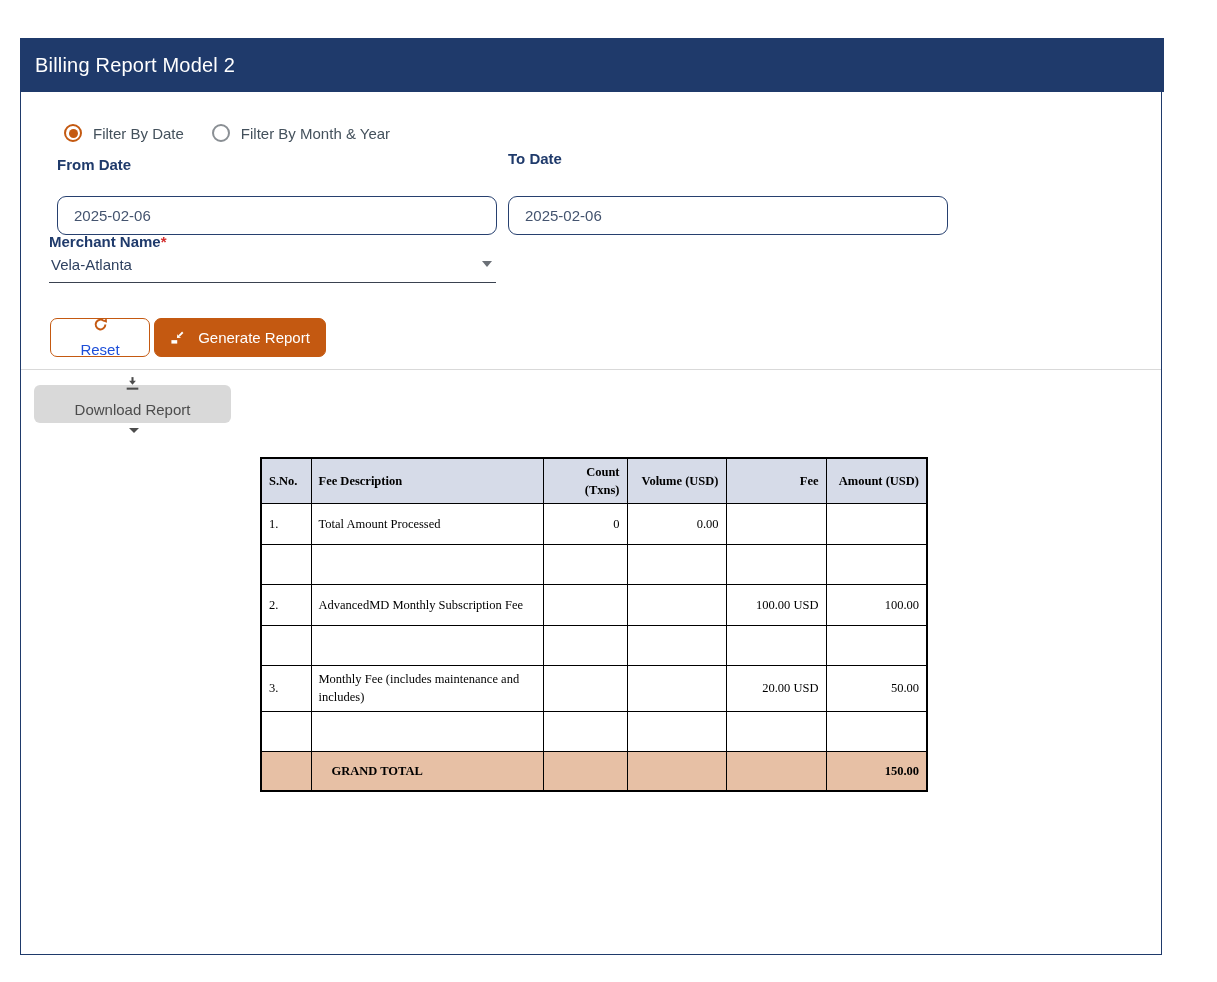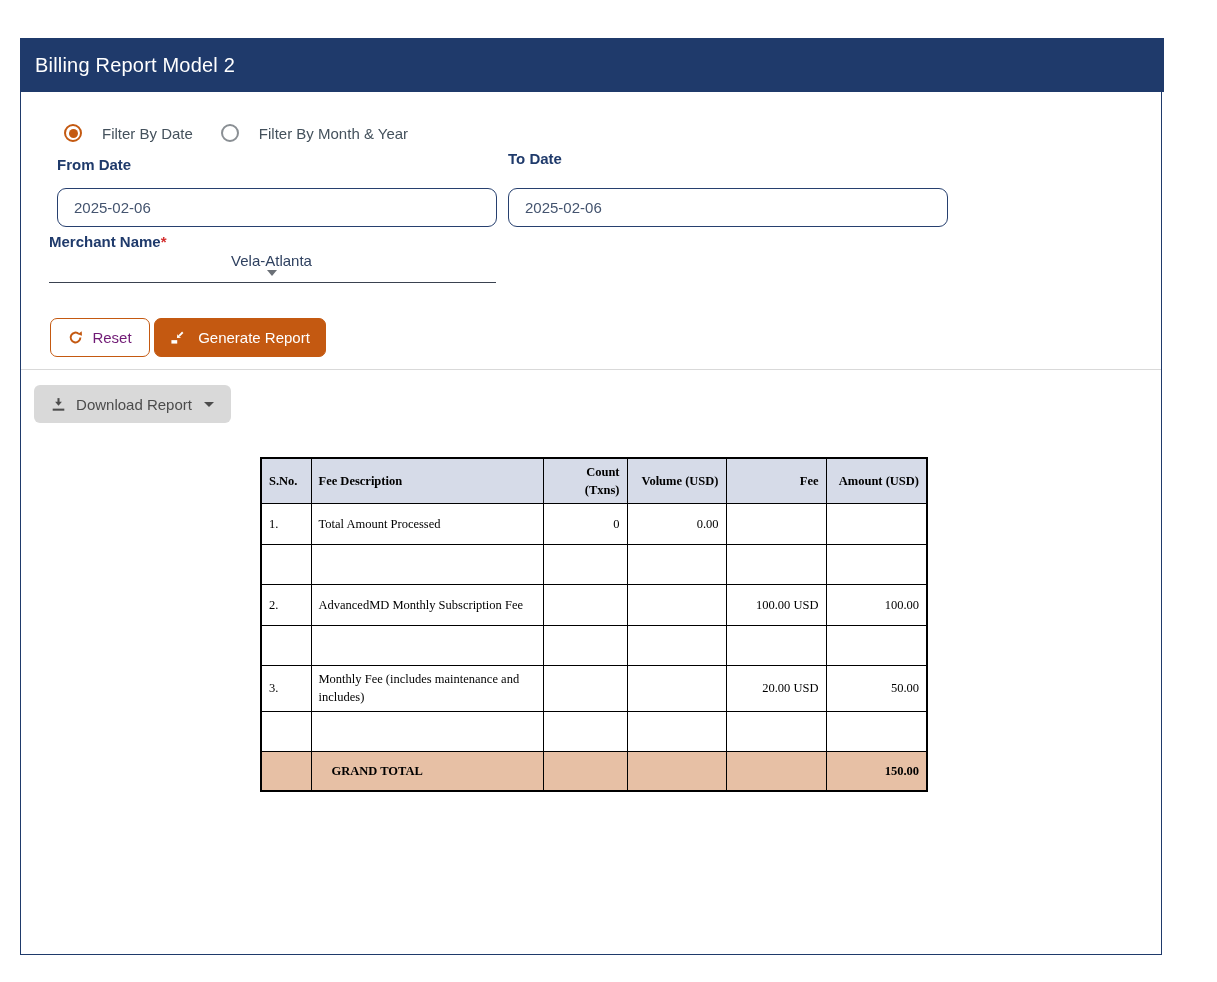--- a/index.html
+++ b/index.html
@@ -17,7 +17,7 @@
 
   
   .radio-row { position:absolute; left:43px; top:85px; display:flex; align-items:center; gap:28px; }
-  .radio-opt { display:flex; align-items:center; gap:20px; cursor:pointer; }
+  .radio-opt { display:flex; align-items:center; gap:11px; cursor:pointer; }
   .radio-circle { width:18px; height:18px; border-radius:50%; border:2px solid #8a8f94; display:flex; align-items:center; justify-content:center; background:#fff; }
   .radio-circle.sel { border-color:#C45911; }
   .radio-circle .dot { width:9px; height:9px; border-radius:50%; background:transparent; }

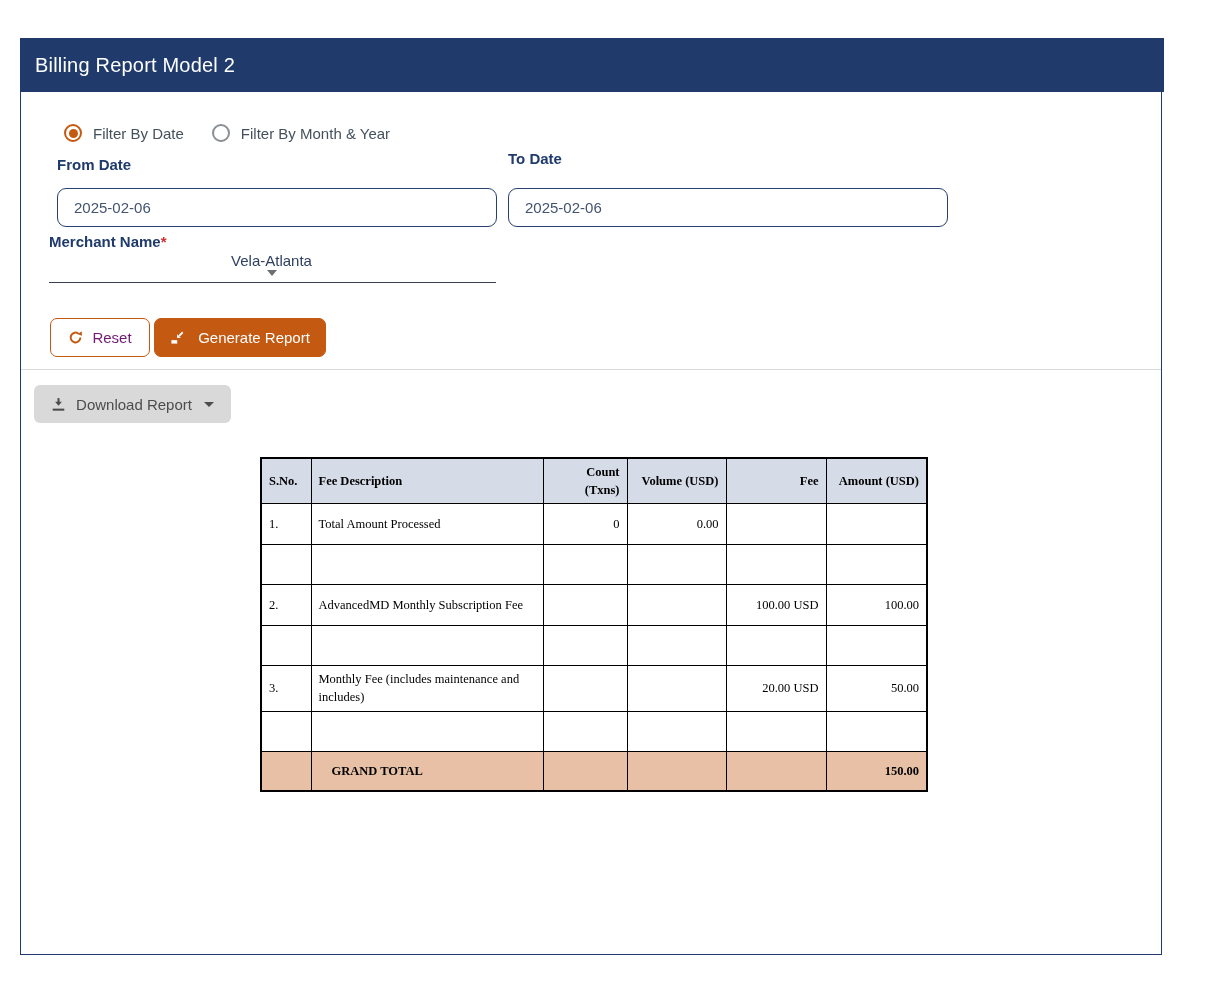--- a/index.html
+++ b/index.html
@@ -32,7 +32,7 @@
   .req { color:#D32F2F; font-weight:700; }
 
   .date-input {
-    position:absolute; height:39px; width:440px; top:149px;
+    position:absolute; height:39px; width:440px; top:157px;
     border:1.5px solid #27406F; border-radius:9px; padding:0 16px;
     font-size:15px; color:#44546F; font-family:"Liberation Sans", sans-serif; background:#fff; outline:none;
   }

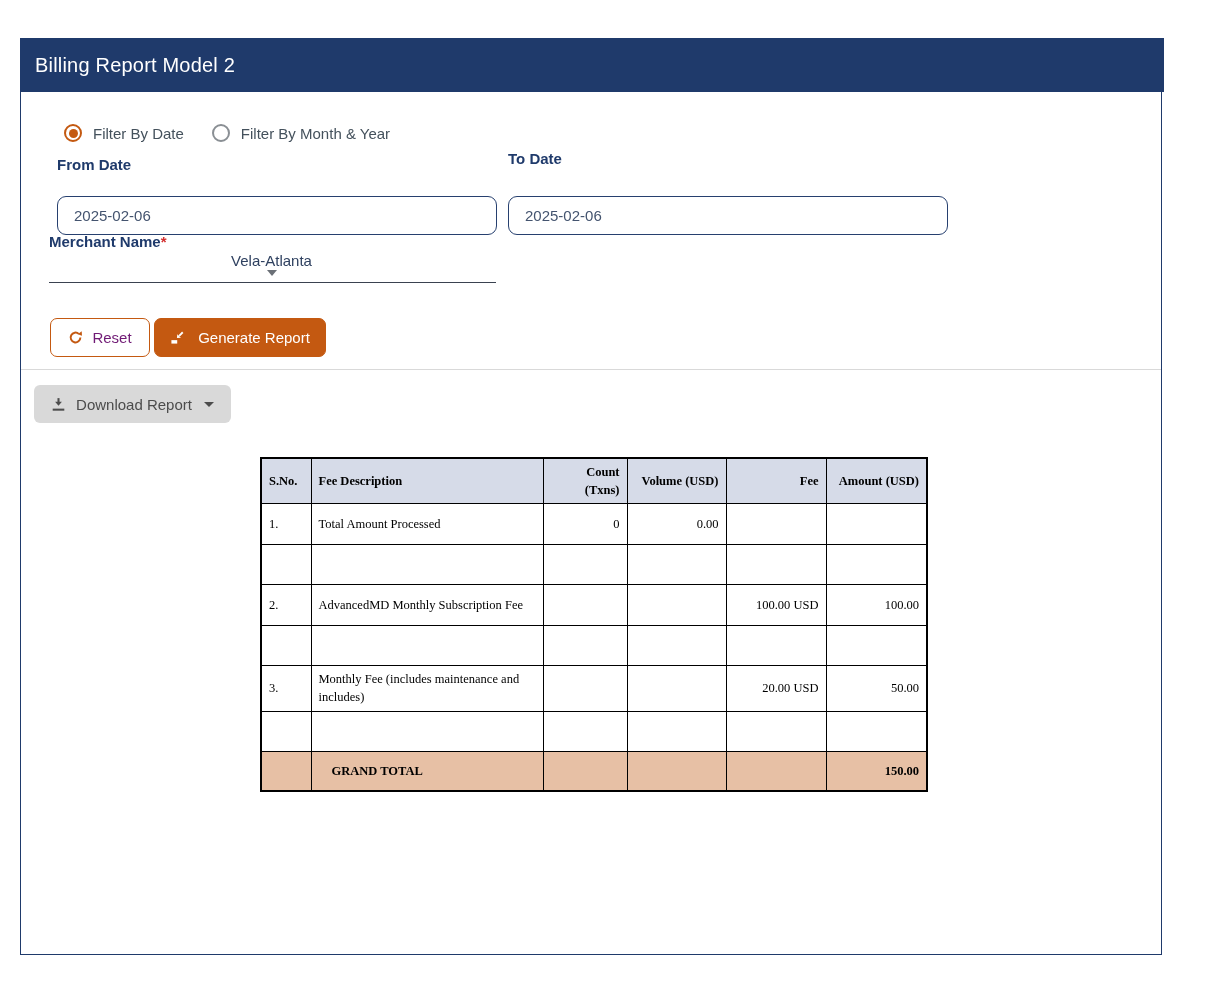--- a/index.html
+++ b/index.html
@@ -42,7 +42,7 @@
   .merchant-select {
     position:absolute; left:28px; top:213px; width:447px; height:31px;
     border-bottom:1.5px solid #3A4250; display:flex; align-items:center;
-    justify-content:space-between; cursor:pointer; padding:0 4px 6px 2px;flex-direction:column;
+    justify-content:space-between; cursor:pointer; padding:0 4px 6px 2px;
   }
   .merchant-select .val { font-size:15px; color:#2F4160; }
   .caret { width:0; height:0; border-left:5px solid transparent; border-right:5px solid transparent; border-top:6px solid #6b7077; }

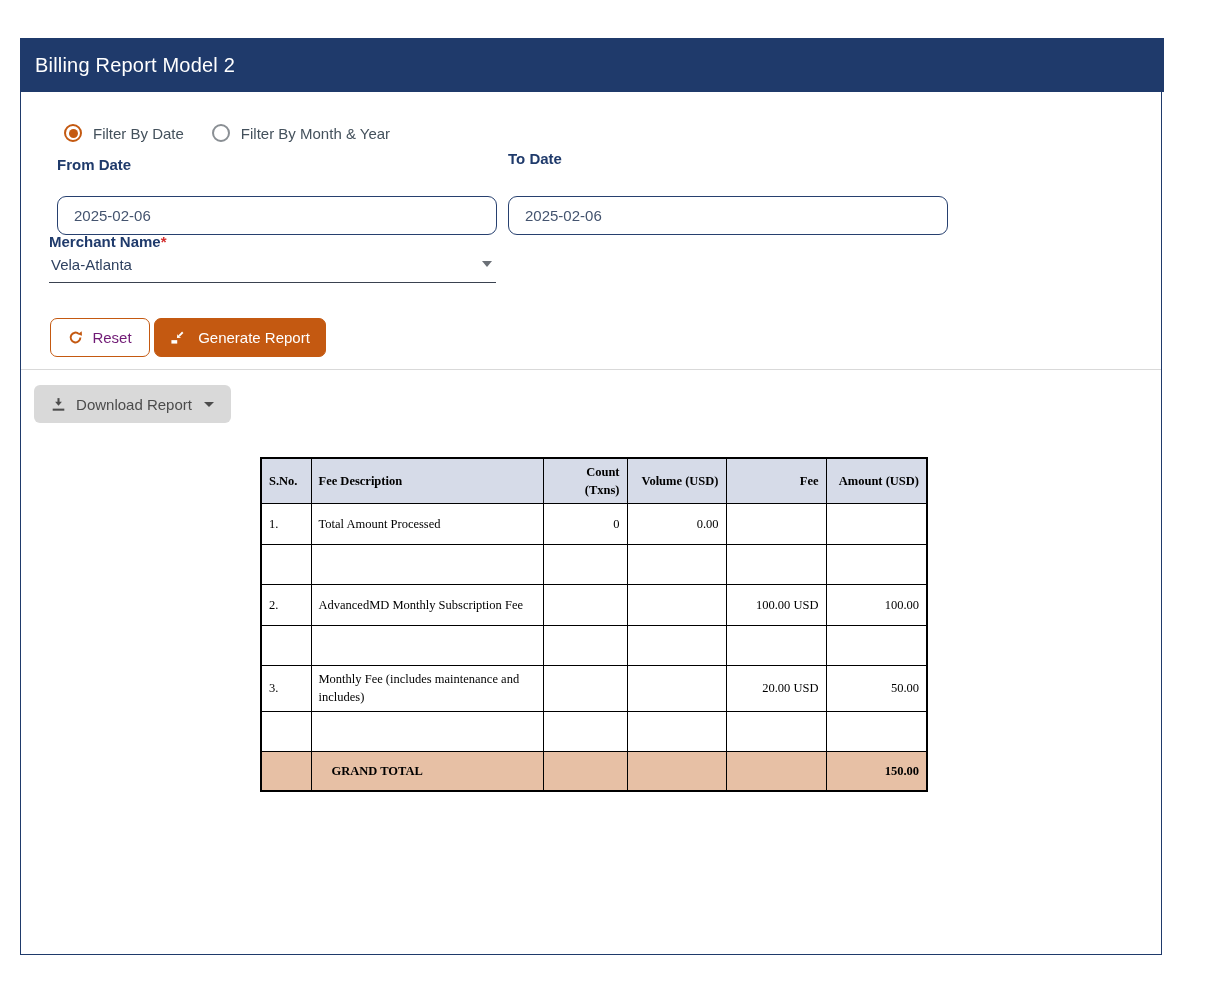--- a/index.html
+++ b/index.html
@@ -49,7 +49,7 @@
 
   
   .btn { position:absolute; top:279px; height:39px; border-radius:7px; display:flex; align-items:center; justify-content:center; gap:9px; font-size:15px; cursor:pointer; font-family:"Liberation Sans", sans-serif; }
-  .btn-reset { left:29px; width:100px; background:#fff; border:1px solid #C45911; color:#701a75; }
+  .btn-reset { left:29px; width:100px; background:#fff; border:1px solid #C45911; color:#1d4ed8;flex-direction:column; }
   .btn-generate { left:133px; width:172px; background:#C45911; border:1px solid #C45911; color:#fff;gap:13px; }
 
   .divider { position:absolute; left:0; top:330px; width:1140px; height:1px; background:#d9d9d9; }

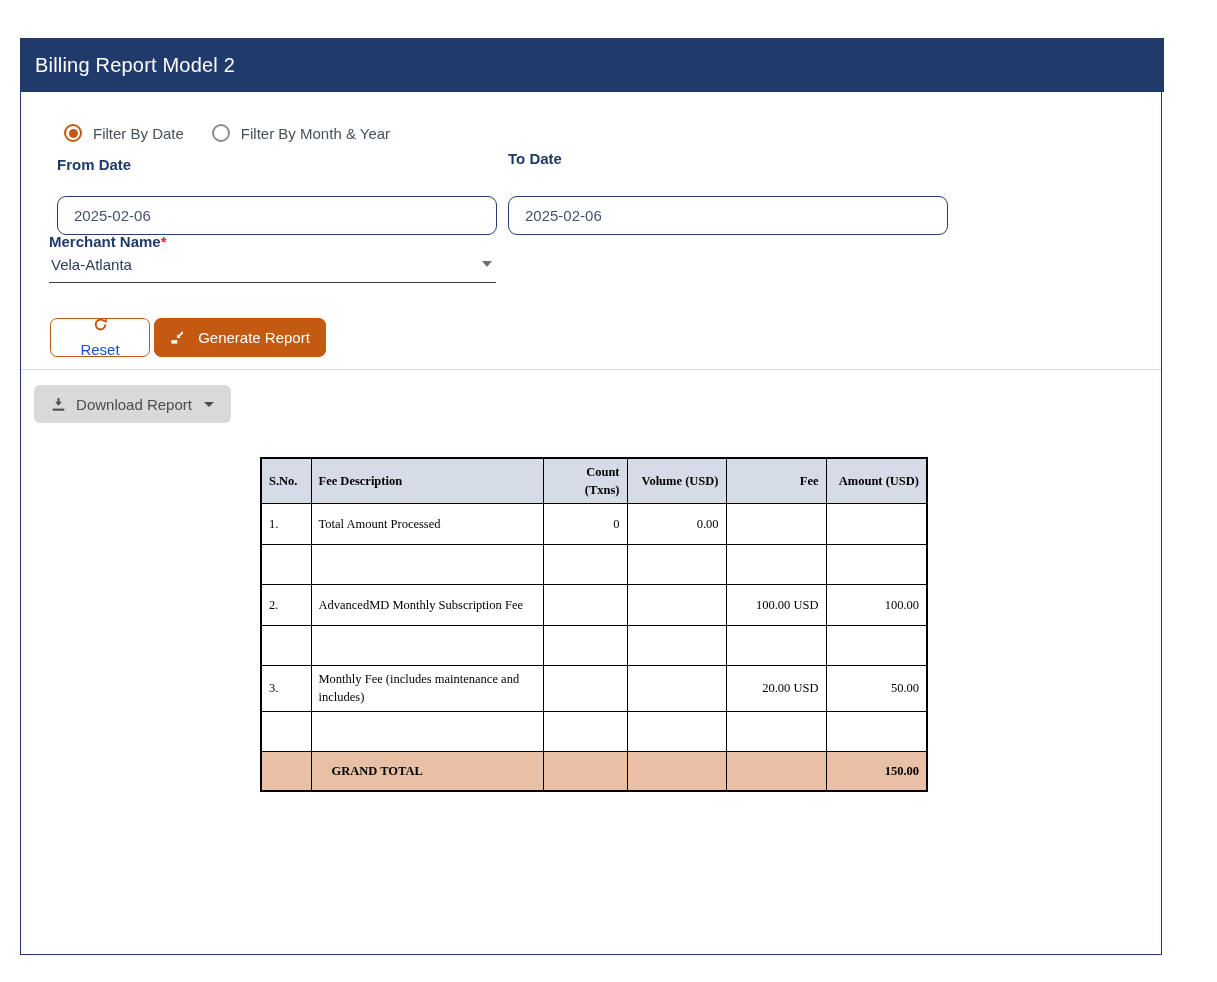--- a/index.html
+++ b/index.html
@@ -59,6 +59,7 @@
     background:#d9d9d9; border:none; border-radius:6px; color:#4c4c4c;
     display:flex; align-items:center; justify-content:center; gap:10px; font-size:15px; cursor:pointer;
     font-family:"Liberation Sans", sans-serif;
+    flex-direction:column;
   }
   .caret-sm { width:0; height:0; border-left:5px solid transparent; border-right:5px solid transparent; border-top:5px solid #4c4c4c; margin-left:2px; }
 

